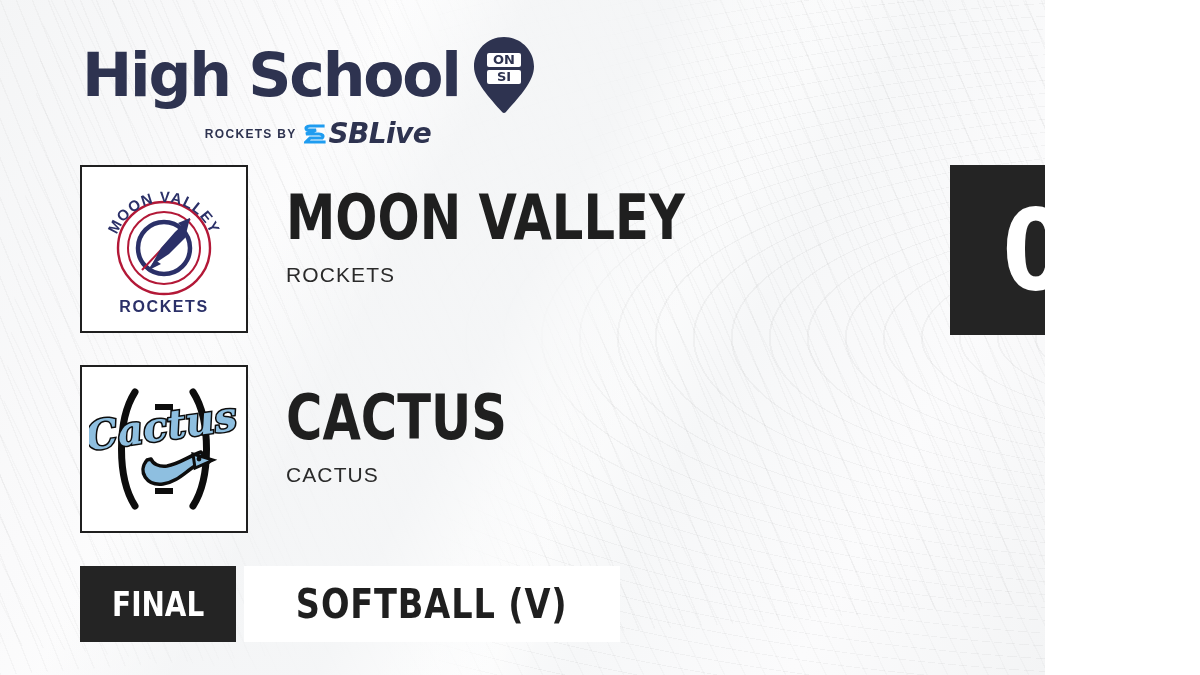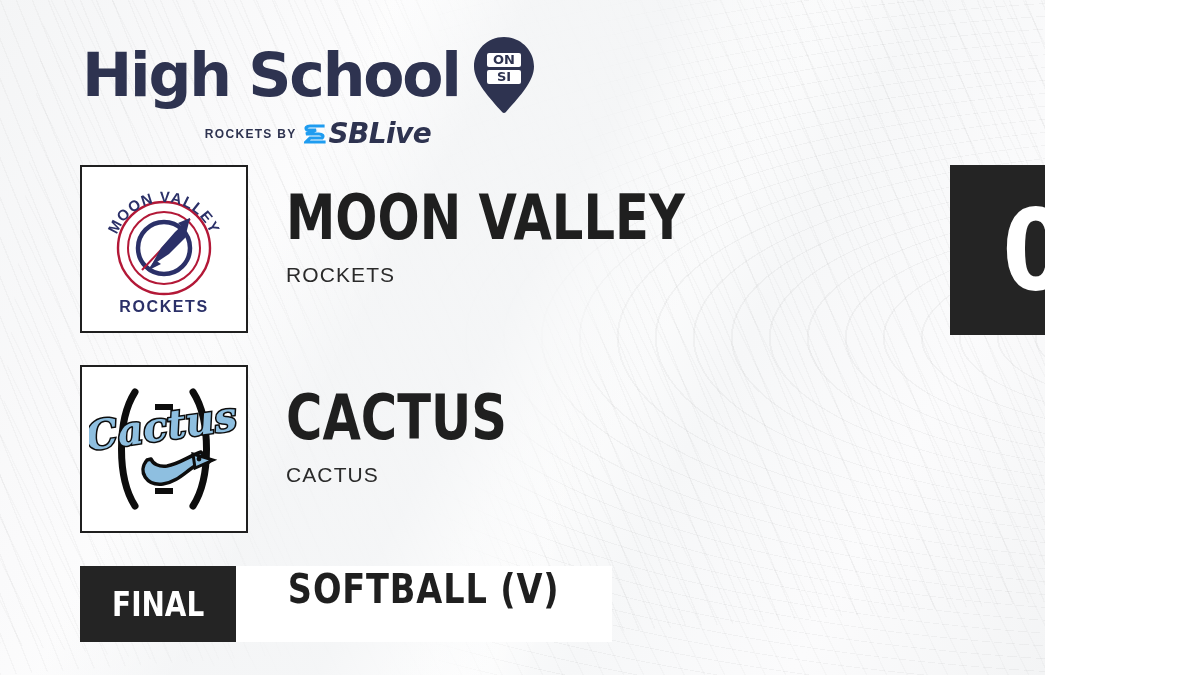--- a/index.html
+++ b/index.html
@@ -249,11 +249,12 @@
     background: #ffffff;
     color: #1f1f1f;
     display: flex;
-    align-items: flex-start;
+    align-items: center;
     justify-content: center;
     padding: 0 26px;
     min-width: 318px;
     box-sizing: border-box;
+    margin-left: 8px;
   }
   .status-sport span {
     font-family: "DejaVu Sans", sans-serif;

